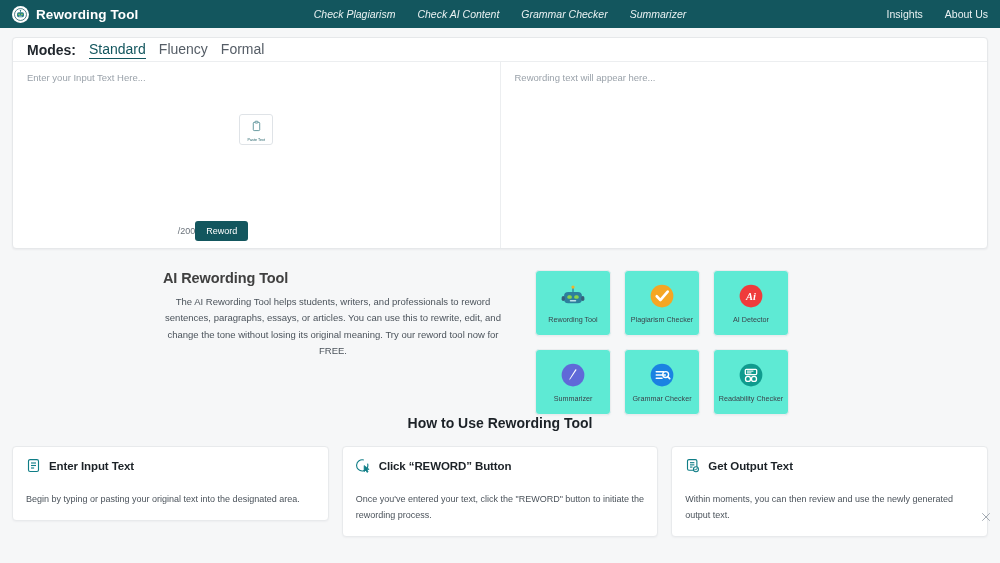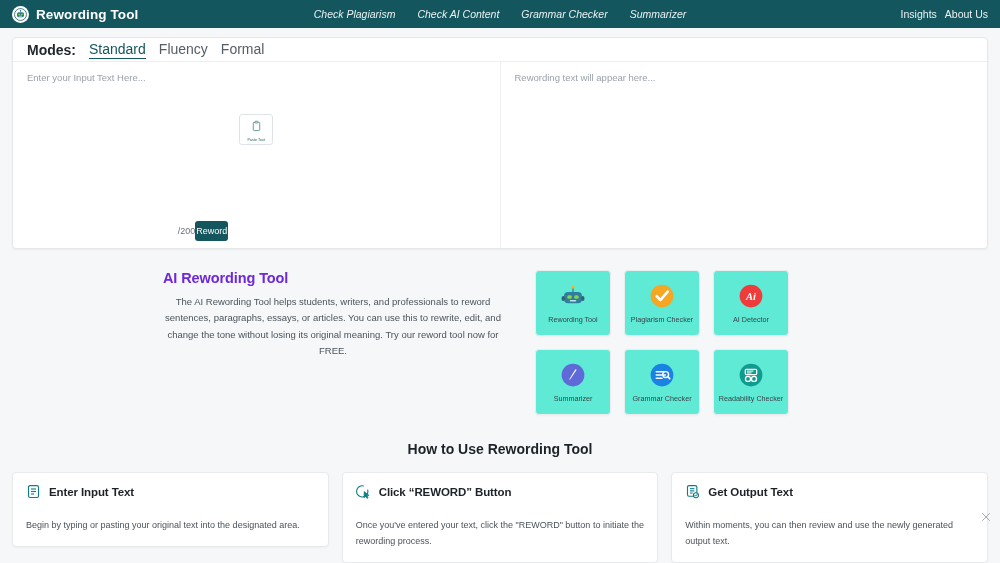--- a/index.html
+++ b/index.html
@@ -39,7 +39,7 @@
     display: flex; gap: 22px; align-items: flex-start; font-style: italic;
   }
   .nav-right {
-    margin-left: auto; display: flex; gap: 8px; align-items: center;
+    margin-left: auto; display: flex; gap: 22px; align-items: center;
   }
   .nav-link {
     font-size: 10.5px; color: #e9f1f2; white-space: nowrap; cursor: pointer;

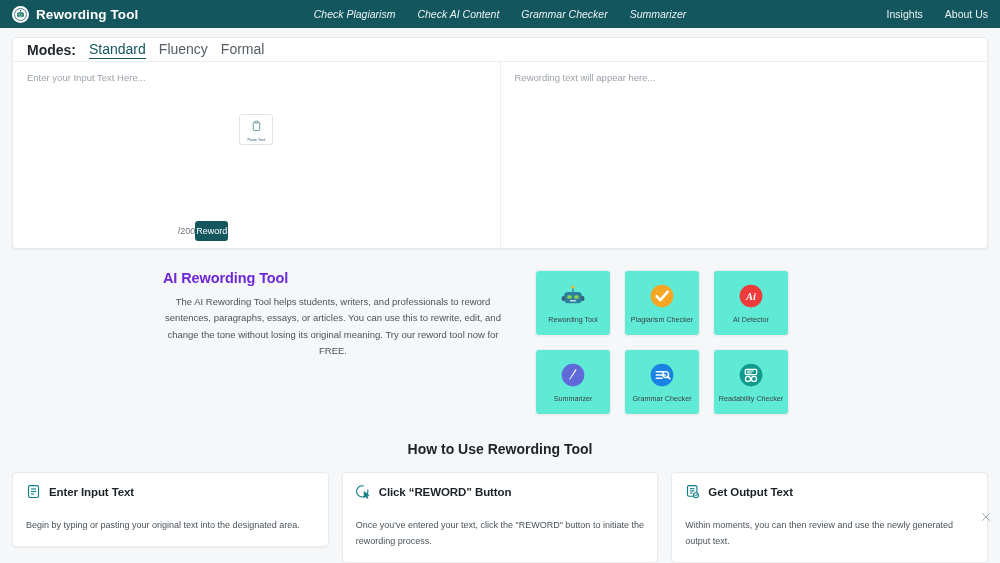--- a/index.html
+++ b/index.html
@@ -106,7 +106,7 @@
     background: #13565e; color: #ffffff;
     border: none; border-radius: 3px;
     font-size: 9px; font-family: inherit;
-    padding: 5px 1px; cursor: pointer;
+    padding: 5px 11px; cursor: pointer;
   }
 
   

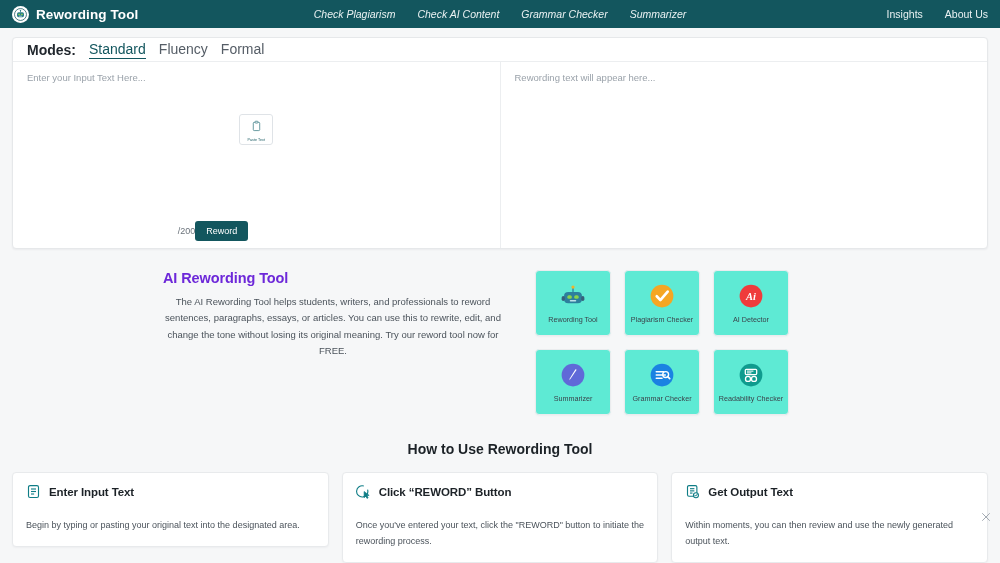--- a/index.html
+++ b/index.html
@@ -117,7 +117,7 @@
   }
   .info-text { width: 340px; margin-left: 163px; }
   .info-title {
-    font-size: 14.5px; font-weight: 700; color: #6d28d9;
+    font-size: 14.5px; font-weight: 700; color: #404040;
     margin-bottom: 8px; letter-spacing: -.1px;
   }
   .info-body { font-size: 9.5px; line-height: 1.72; color: #4b535b; text-align: center; }

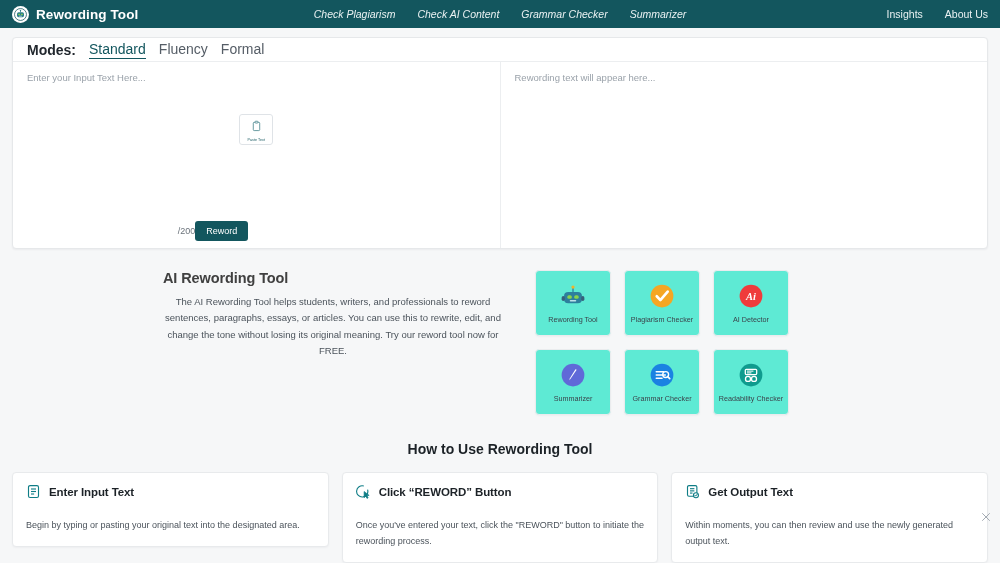--- a/index.html
+++ b/index.html
@@ -145,7 +145,6 @@
   .howto-title {
     text-align: center;
     font-size: 14px; font-weight: 700; color: #1c2227;
-    margin-top: 26px;
   }
   .steps {
     display: flex;

